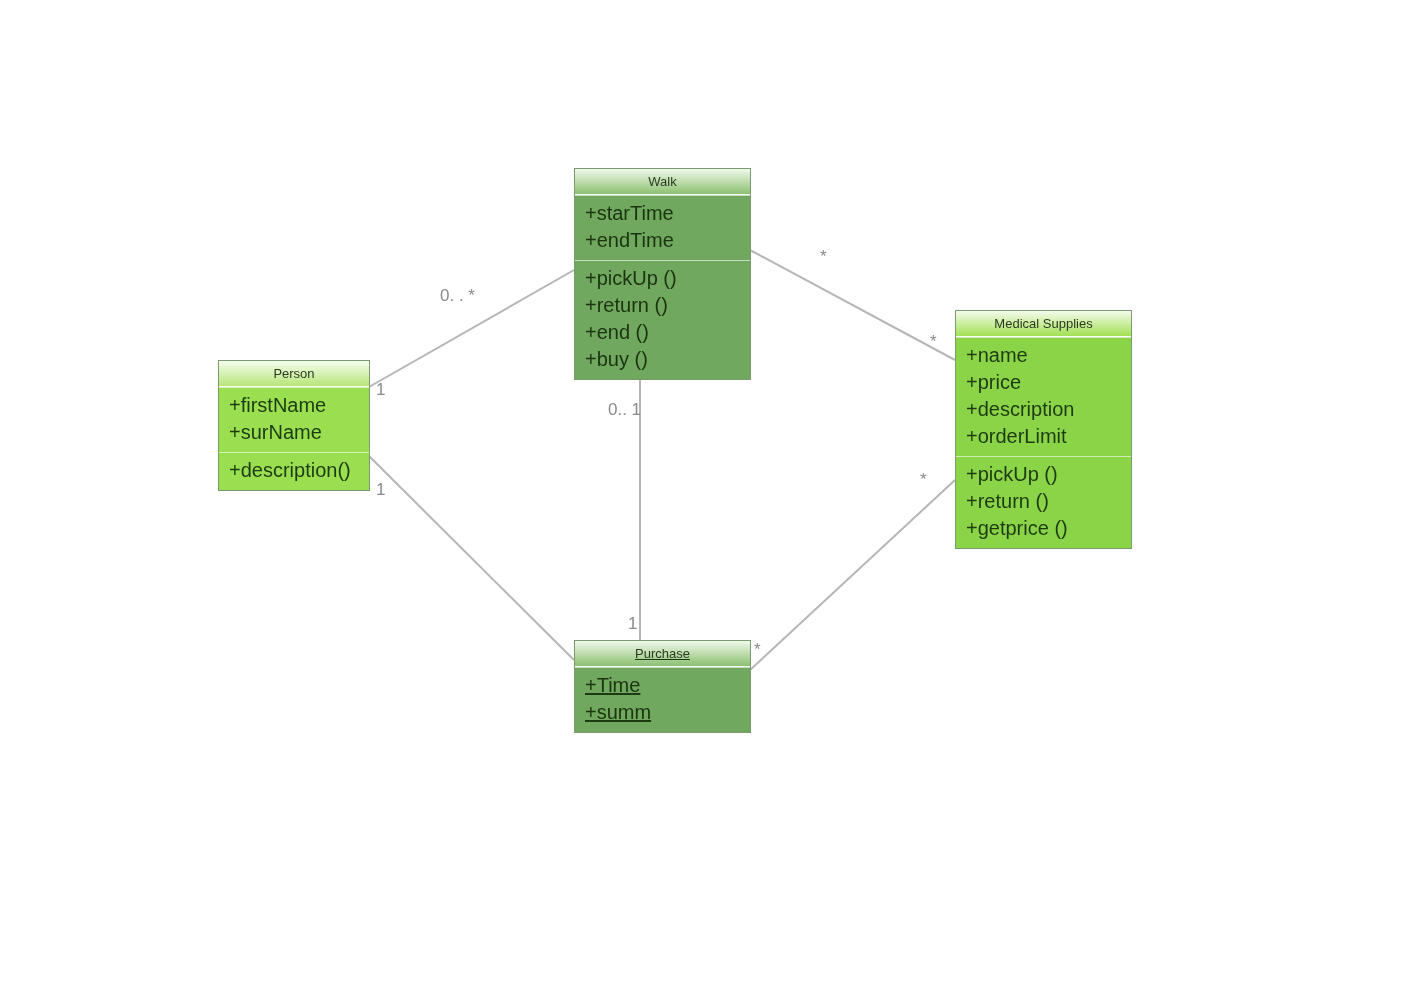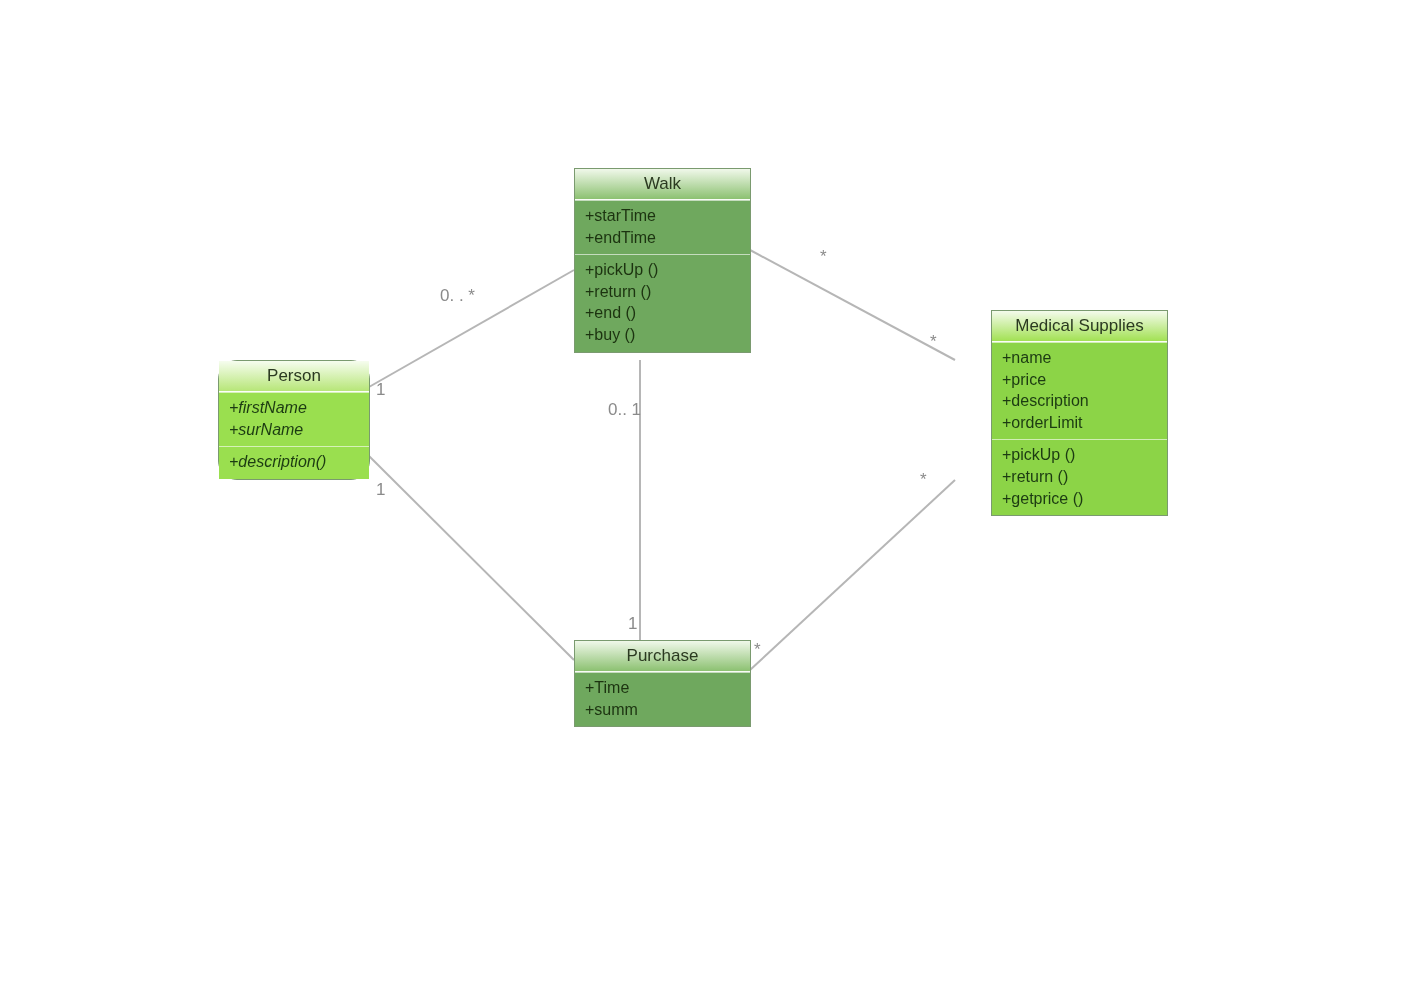--- a/index.html
+++ b/index.html
@@ -22,7 +22,7 @@
     padding: 5px 10px;
     text-align: center;
     font-weight: normal;
-    font-size: 17px;
+    font-size: 13px;
     color: #2b3a21;
     border-bottom: 1px solid rgba(255,255,255,0.6);
   }

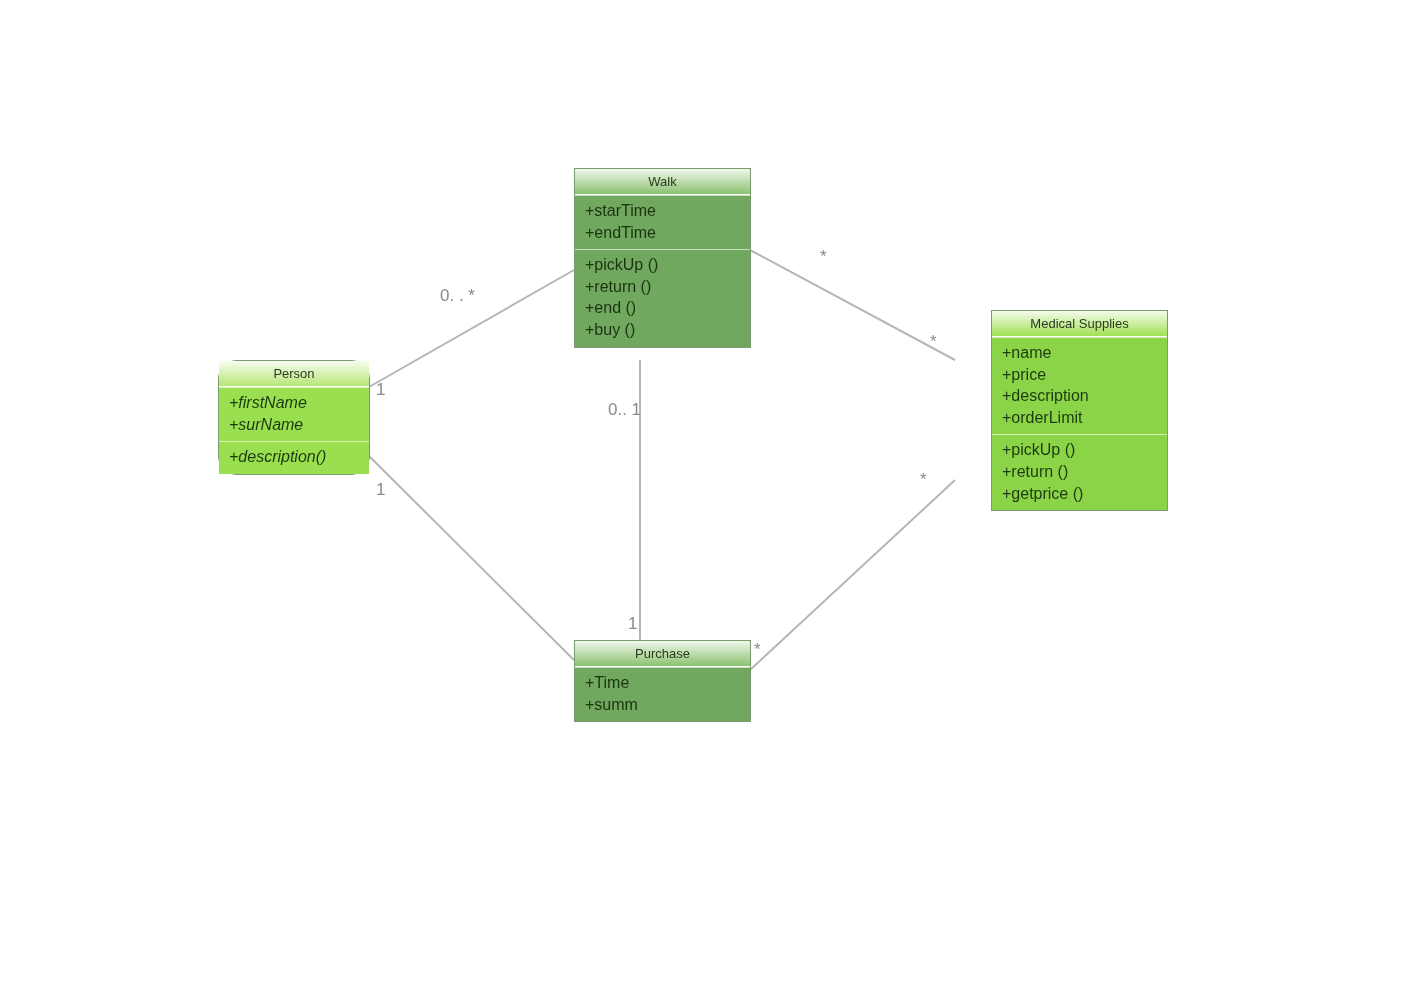--- a/index.html
+++ b/index.html
@@ -28,7 +28,7 @@
   }
   .class-section {
     padding: 4px 10px 6px 10px;
-    font-size: 16px;
+    font-size: 20px;
     line-height: 1.35;
     border-top: 1px solid rgba(255,255,255,0.6);
   }

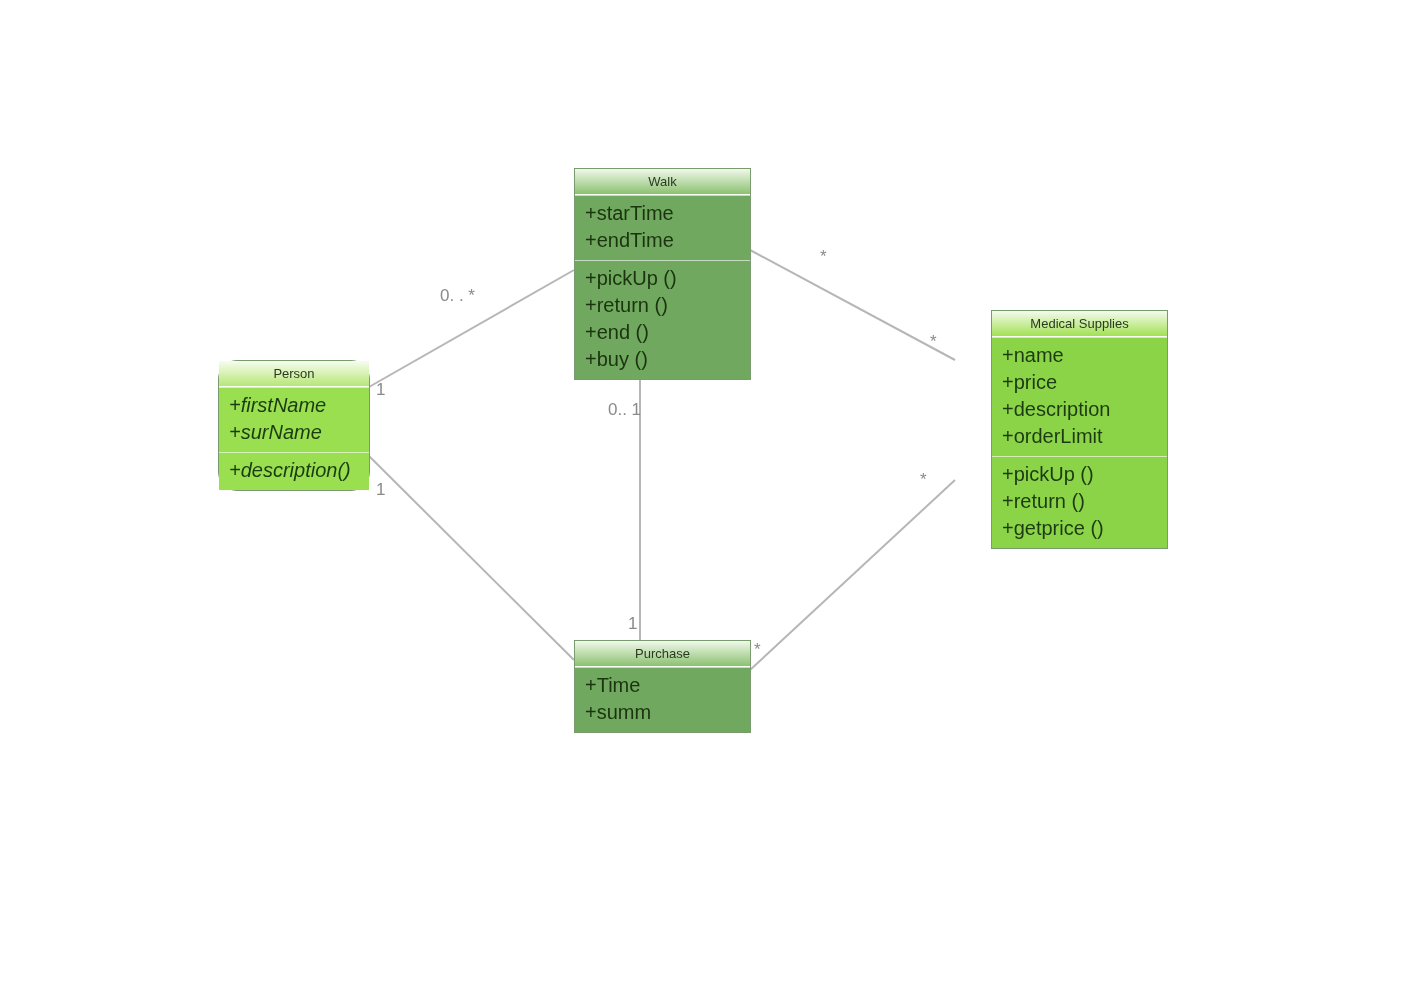--- a/index.html
+++ b/index.html
@@ -109,7 +109,7 @@
   </div>
 </div>
 
-<div class="class-box green-bright" style="left:955px; top:310px; width:175px;margin-left:36px;">
+<div class="class-box green-bright" style="left:955px; top:310px; width:175px;">
   <div class="class-title">Medical Supplies</div>
   <div class="class-section">
     <div>+name</div>

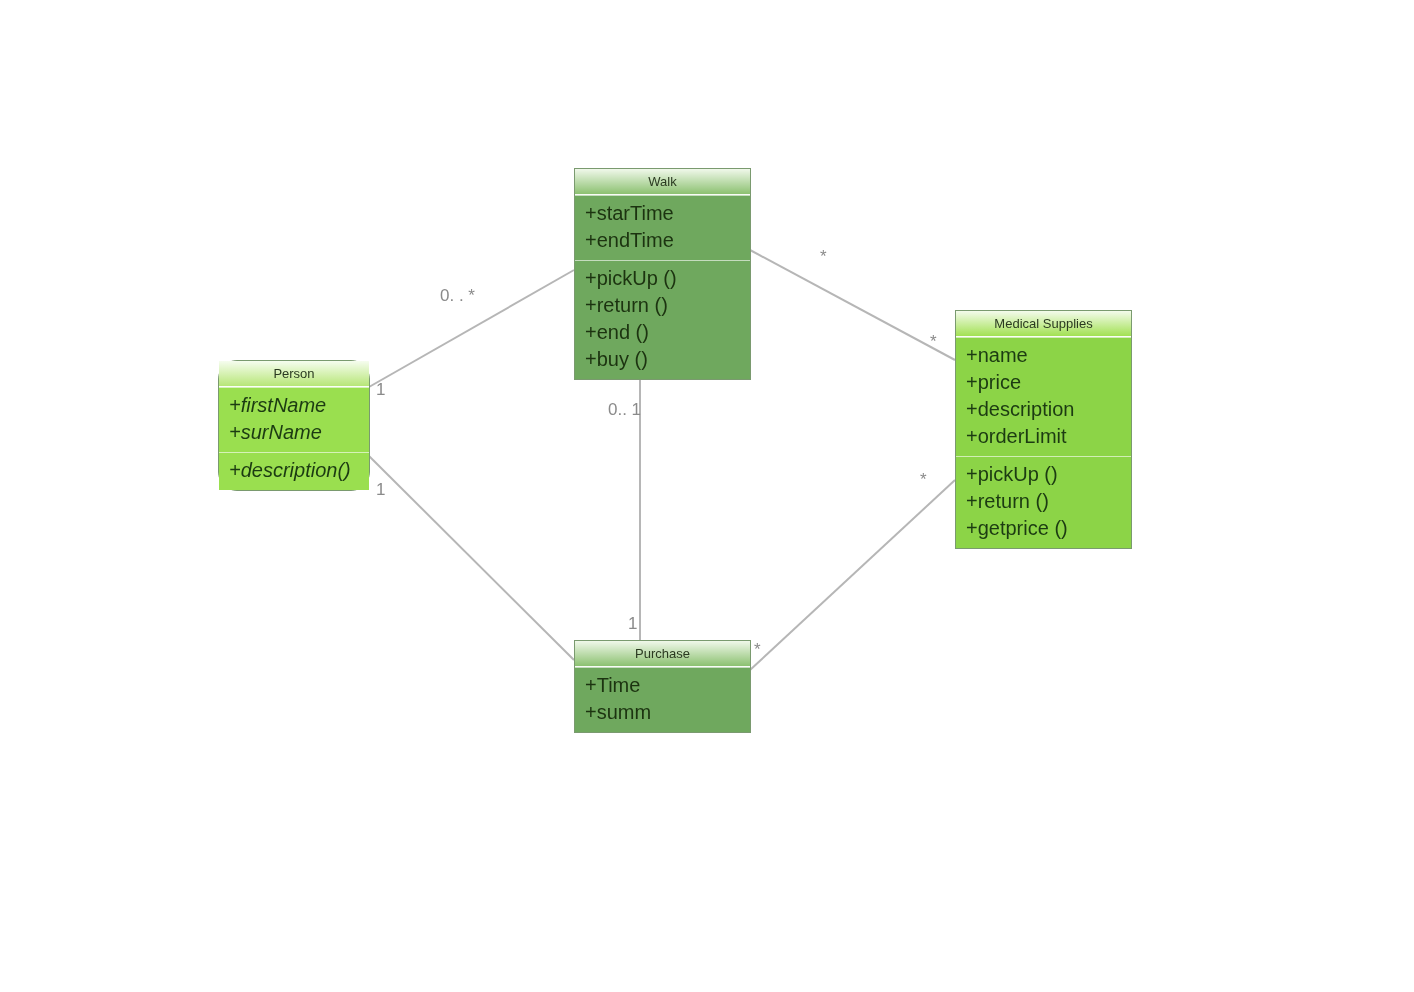--- a/index.html
+++ b/index.html
@@ -76,7 +76,7 @@
   <line x1="750" y1="670" x2="955" y2="480"></line>
 </svg>
 
-<div class="class-box green-light" style="left:218px; top:360px; width:150px;border-radius:19px;">
+<div class="class-box green-light" style="left:218px; top:360px; width:150px;">
   <div class="class-title">Person</div>
   <div class="class-section">
     <div>+firstName</div>

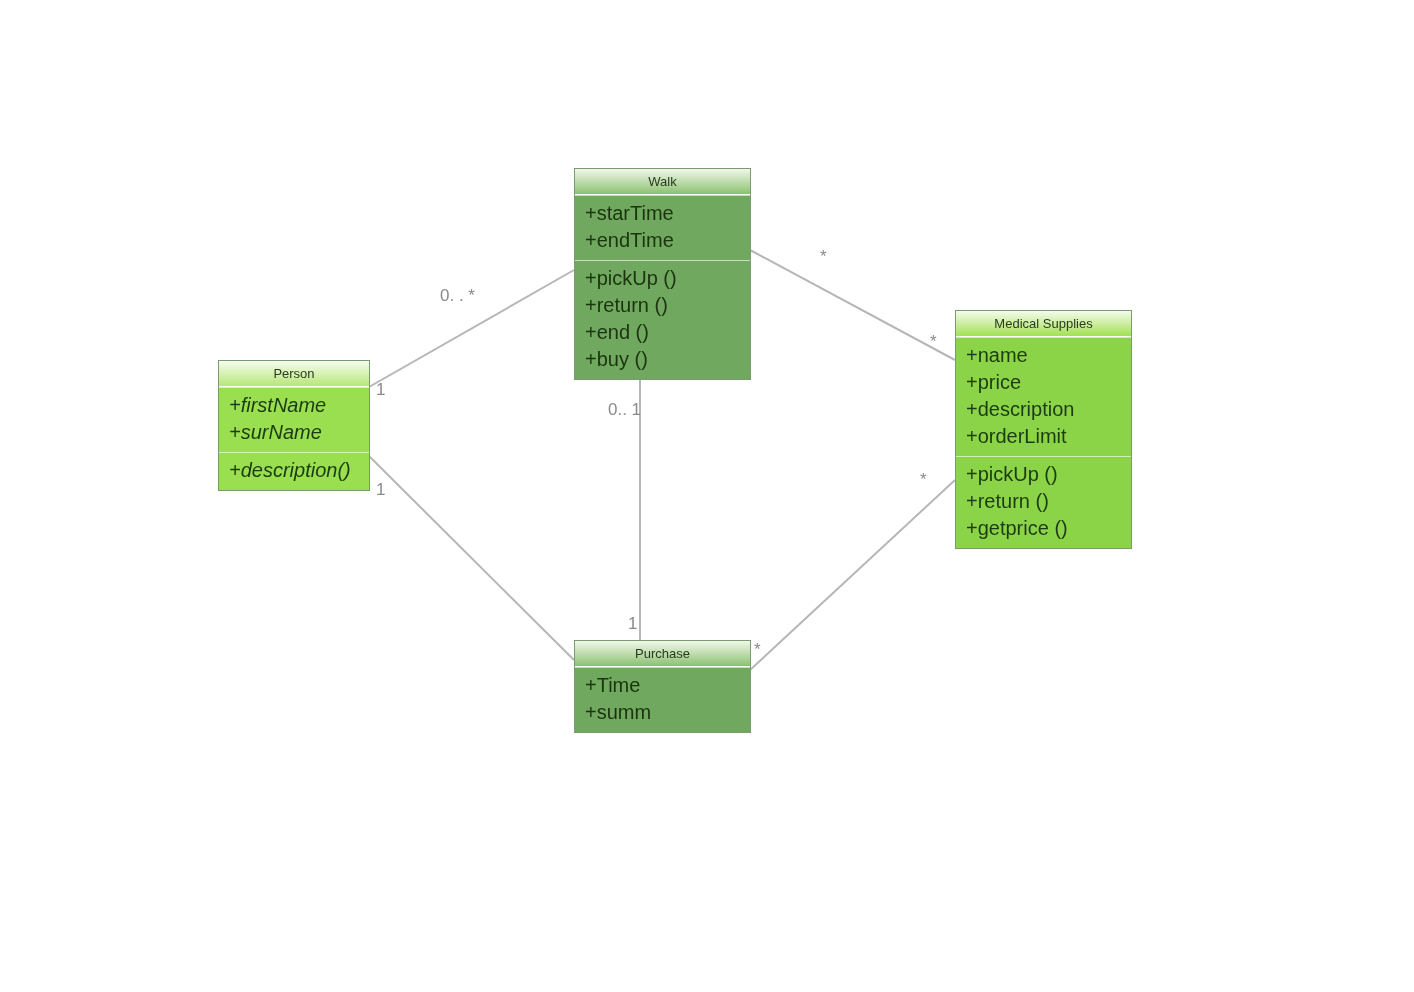--- a/index.html
+++ b/index.html
@@ -36,7 +36,7 @@
 
   
   .green-light .class-title { background: linear-gradient(#f6fdef, #b7e678); }
-  .green-light .class-section { background: #9adf4f; font-style: italic; }
+  .green-light .class-section { background: #9adf4f; }
 
   .green-mid .class-title { background: linear-gradient(#f0f8ea, #8cc171); }
   .green-mid .class-section { background: #6fa85e; color:#1c3310; }

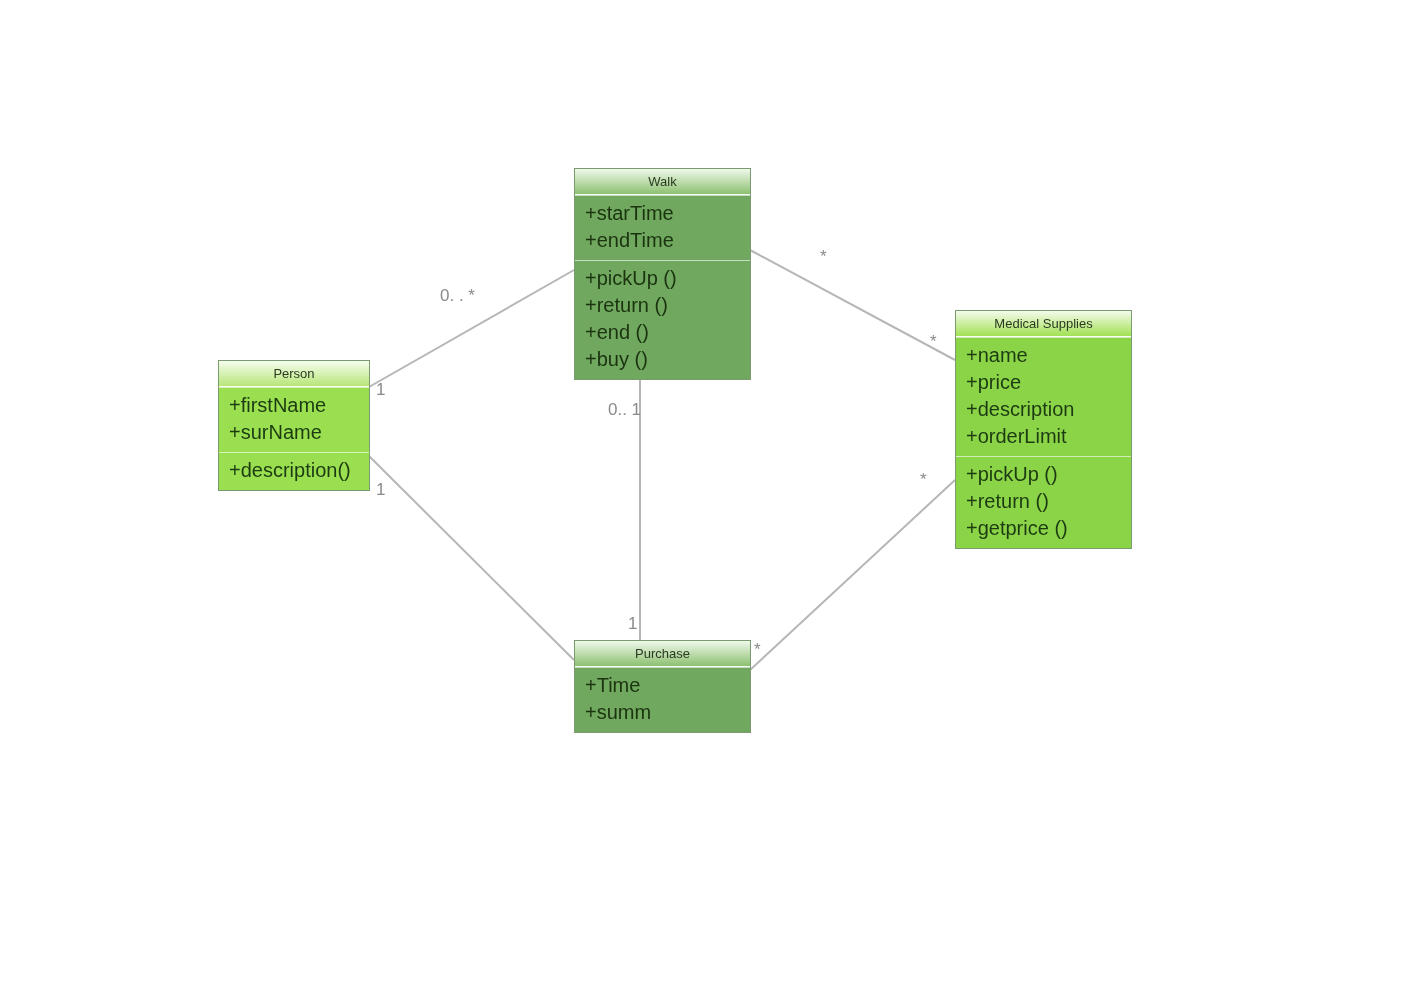--- a/index.html
+++ b/index.html
@@ -101,7 +101,7 @@
   </div>
 </div>
 
-<div class="class-box green-mid" style="left:574px; top:640px; width:175px;">
+<div class="class-box green-mid" style="left:574px; top:640px; width:175px;text-decoration:underline;">
   <div class="class-title">Purchase</div>
   <div class="class-section">
     <div>+Time</div>

